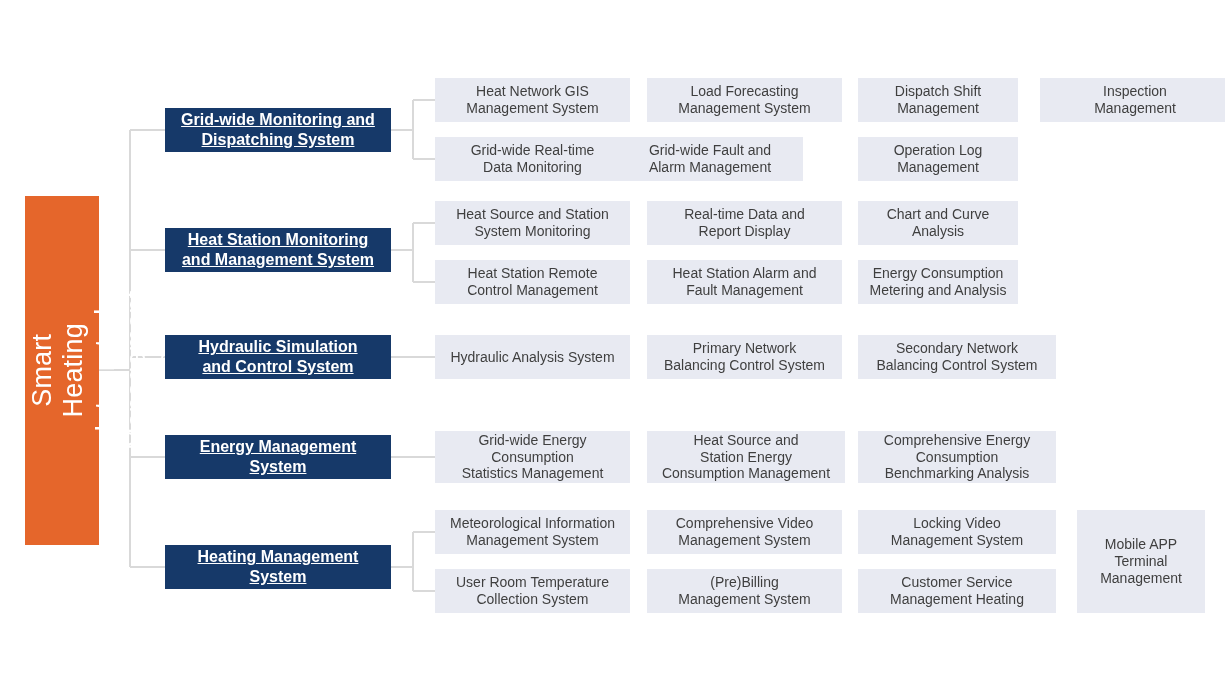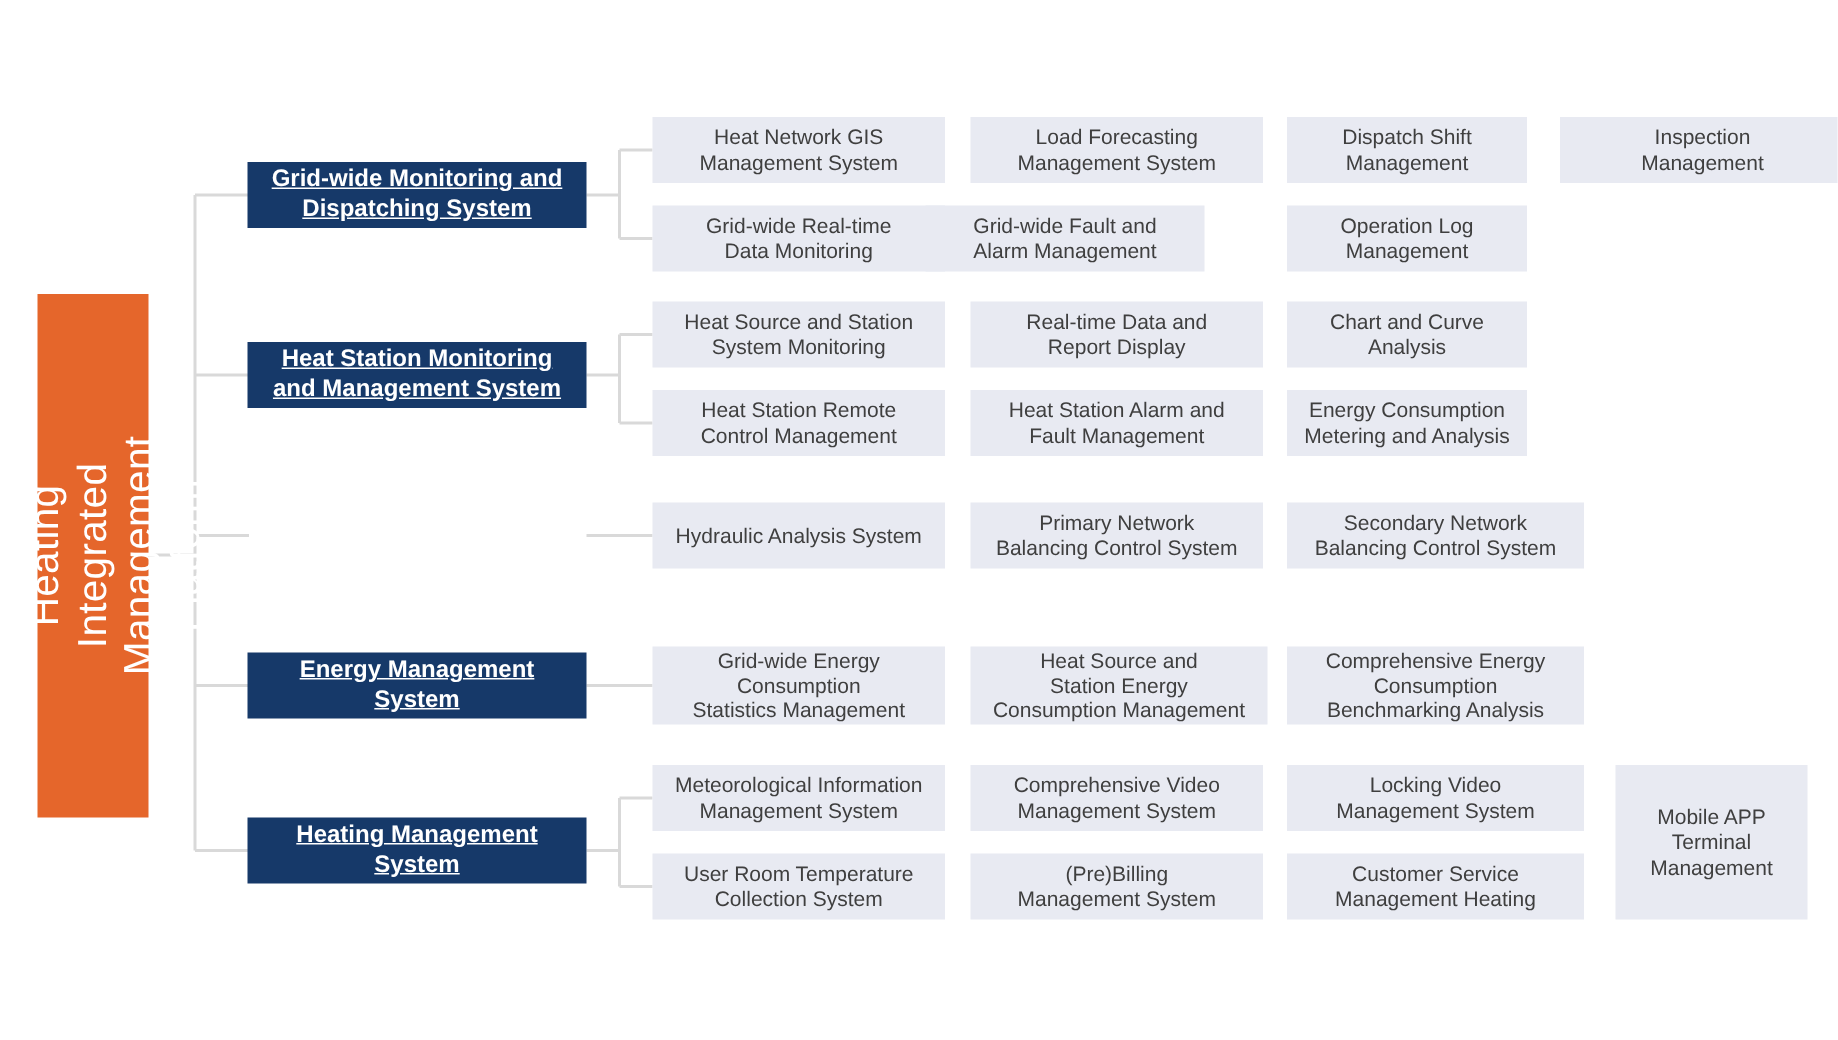--- a/index.html
+++ b/index.html
@@ -17,7 +17,7 @@
   .stage{position:absolute;inset:0;}
   .connectors{position:absolute;left:0;top:0;width:1225px;height:693px;}
   .node{
-    position:absolute;display:flex;align-items:center;justify-content:center;
+    position:absolute;display:flex;align-items:center;
     text-align:center;box-sizing:border-box;
   }
   .node span{white-space:pre-line;display:block;width:100%;}

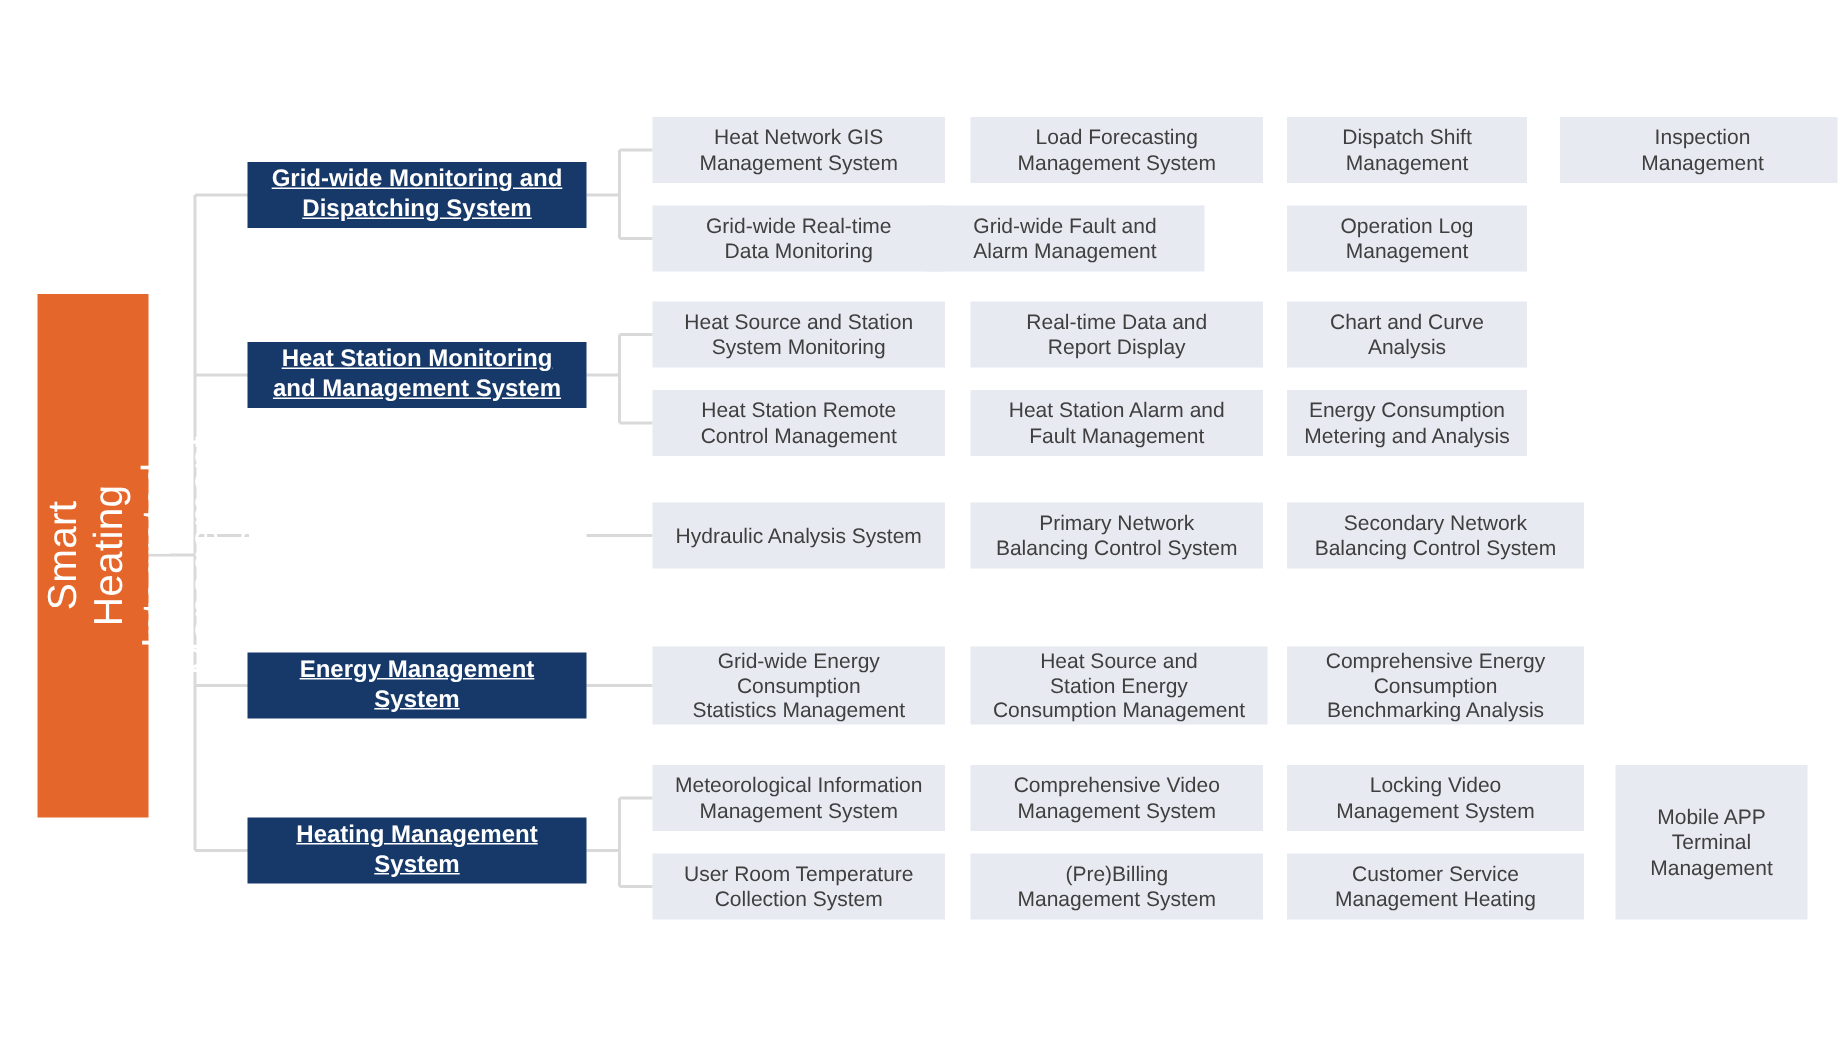--- a/index.html
+++ b/index.html
@@ -90,6 +90,10 @@
     <span>Heat Station Monitoring
 and Management System</span>
   </div>
+  <div class="node group" style="top:335px">
+    <span>Hydraulic Simulation
+and Control System</span>
+  </div>
   <div class="node group" style="top:435px">
     <span>Energy Management
 System</span>

